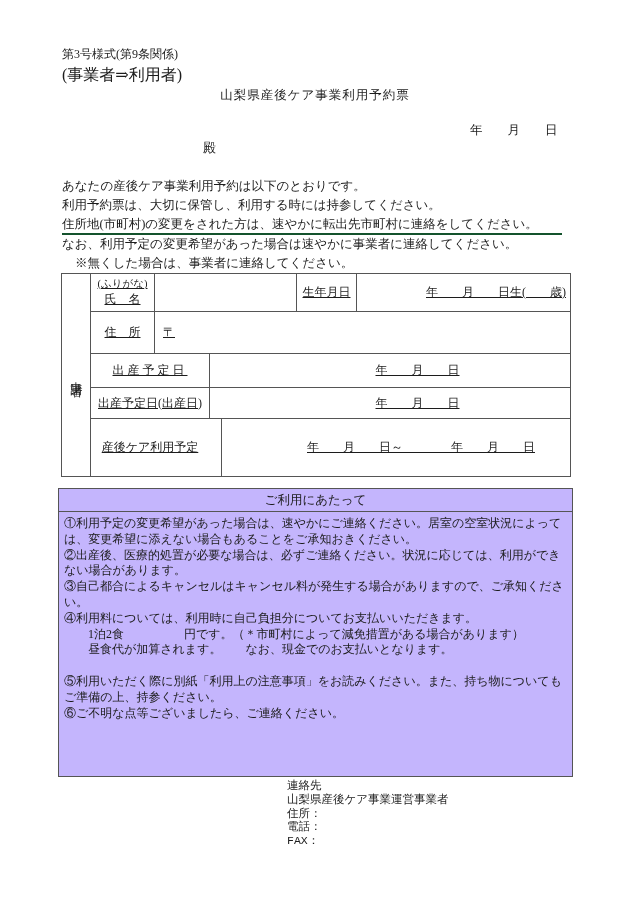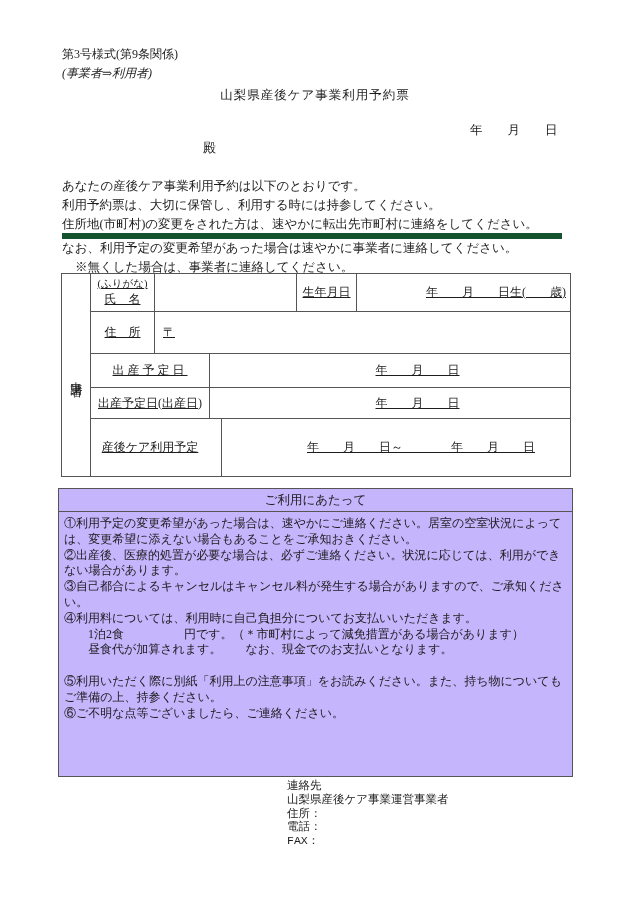--- a/index.html
+++ b/index.html
@@ -11,7 +11,7 @@
   }
   .abs { position:absolute; }
   .form-no   { left:62px;  top:46px;  font-size:12px; }
-  .direction { left:62px;  top:65px;  font-size:12px;font-style:italic; }
+  .direction { left:62px;  top:65px;  font-size:16px; }
   .doc-title { left:0; right:0; top:87px; text-align:center; font-size:12.5px; letter-spacing:1px; }
   .date-line { left:470px; top:122px; font-size:12.5px; white-space:pre; }
   .dono      { left:203px; top:139px; font-size:13px; }

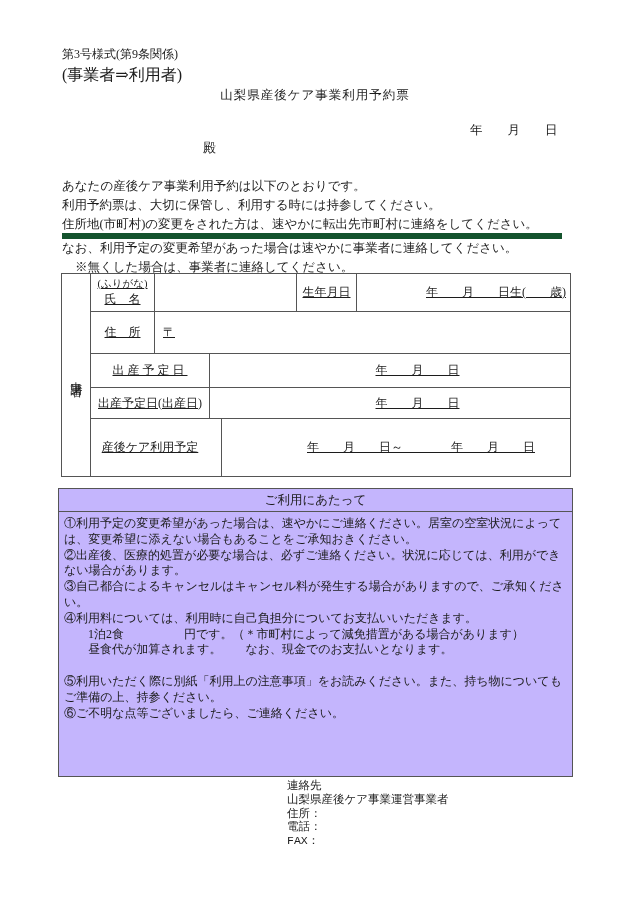--- a/index.html
+++ b/index.html
@@ -19,7 +19,7 @@
   .intro { left:62px; top:177px; width:506px; font-size:12.5px; line-height:19px; }
   .intro-line { white-space:pre-wrap; min-height:19px; }
   .indent { padding-left:13px; }
-  .uline { display:inline-block; border-bottom:6px solid #14532d; padding-right:24px; line-height:17px; }
+  .uline { display:inline-block; border-bottom:2px solid #14532d; padding-right:24px; line-height:17px; }
 
   
   .app-table {

